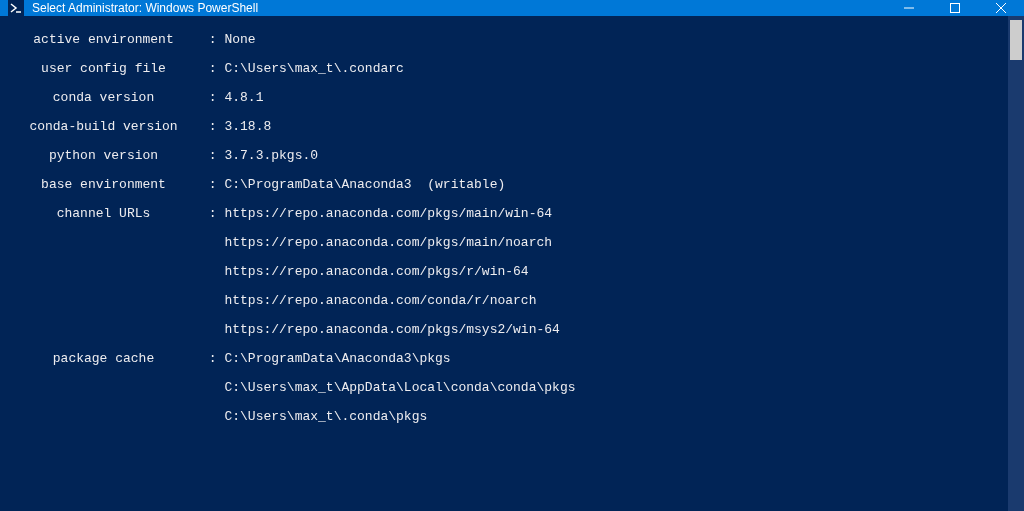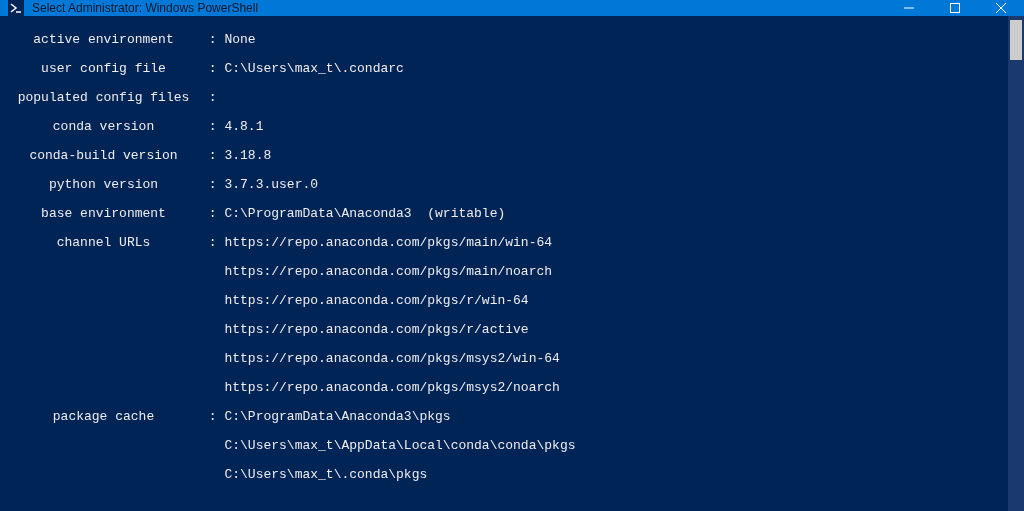--- a/index.html
+++ b/index.html
@@ -5,7 +5,7 @@
   * { margin: 0; padding: 0; box-sizing: border-box; }
   html, body { width: 1024px; height: 511px; overflow: hidden; font-family: Consolas, 'Courier New', monospace; }
   .window { width: 1024px; height: 511px; background: #012456; display: flex; flex-direction: column; }
-  .titlebar { height: 30px; background: #0078d7; display: flex; align-items: center; color: #0f172a; font-family: 'Segoe UI', Tahoma, sans-serif; font-size: 12px; }
+  .titlebar { height: 30px; background: #0078d7; display: flex; align-items: center; color: #ffffff; font-family: 'Segoe UI', Tahoma, sans-serif; font-size: 12px; }
   .titlebar-icon { width: 16px; height: 16px; margin-left: 8px; margin-right: 6px; display: inline-flex; align-items: center; justify-content: center; }
   .titlebar-title { flex: 1; padding-left: 2px; }
   .win-controls { display: flex; height: 100%; }

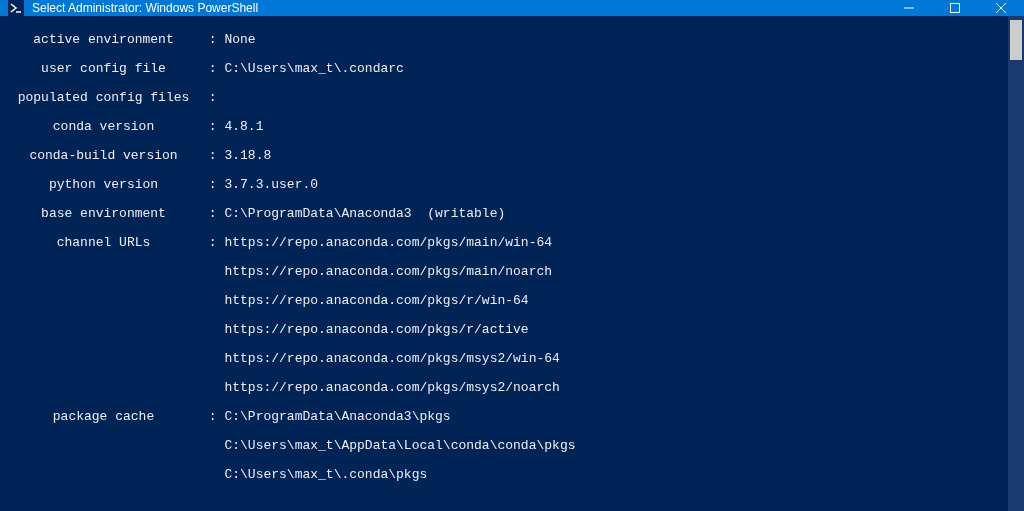--- a/index.html
+++ b/index.html
@@ -58,7 +58,6 @@
     <div class="terminal">
 <span class="kv-row"><span class="kv-key">active environment</span><span class="kv-sep"> : </span><span class="kv-val">None</span></span>
 <span class="kv-row"><span class="kv-key">user config file</span><span class="kv-sep"> : </span><span class="kv-val">C:\Users\max_t\.condarc</span></span>
-<span class="kv-row"><span class="kv-key">populated config files</span><span class="kv-sep"> : </span><span class="kv-val"></span></span>
 <span class="kv-row"><span class="kv-key">conda version</span><span class="kv-sep"> : </span><span class="kv-val">4.8.1</span></span>
 <span class="kv-row"><span class="kv-key">conda-build version</span><span class="kv-sep"> : </span><span class="kv-val">3.18.8</span></span>
 <span class="kv-row"><span class="kv-key">python version</span><span class="kv-sep"> : </span><span class="kv-val">3.7.3.user.0</span></span>

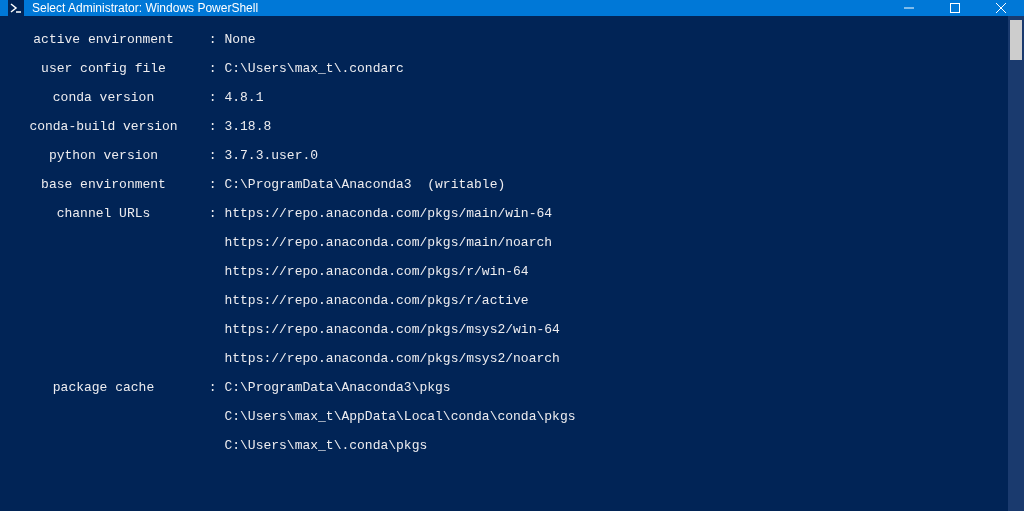--- a/index.html
+++ b/index.html
@@ -60,7 +60,7 @@
 <span class="kv-row"><span class="kv-key">user config file</span><span class="kv-sep"> : </span><span class="kv-val">C:\Users\max_t\.condarc</span></span>
 <span class="kv-row"><span class="kv-key">conda version</span><span class="kv-sep"> : </span><span class="kv-val">4.8.1</span></span>
 <span class="kv-row"><span class="kv-key">conda-build version</span><span class="kv-sep"> : </span><span class="kv-val">3.18.8</span></span>
-<span class="kv-row"><span class="kv-key">python version</span><span class="kv-sep"> : </span><span class="kv-val">3.7.3.user.0</span></span>
+<span class="kv-row"><span class="kv-key">python version</span><span class="kv-sep"> : </span><span class="kv-val">3.7.3.pkgs.0</span></span>
 <span class="kv-row"><span class="kv-key">base environment</span><span class="kv-sep"> : </span><span class="kv-val">C:\ProgramData\Anaconda3  (writable)</span></span>
 <span class="kv-row"><span class="kv-key">channel URLs</span><span class="kv-sep"> : </span><span class="kv-val">https://repo.anaconda.com/pkgs/main/win-64</span></span>
 <span class="kv-row"><span class="kv-cont">https://repo.anaconda.com/pkgs/main/noarch</span></span>

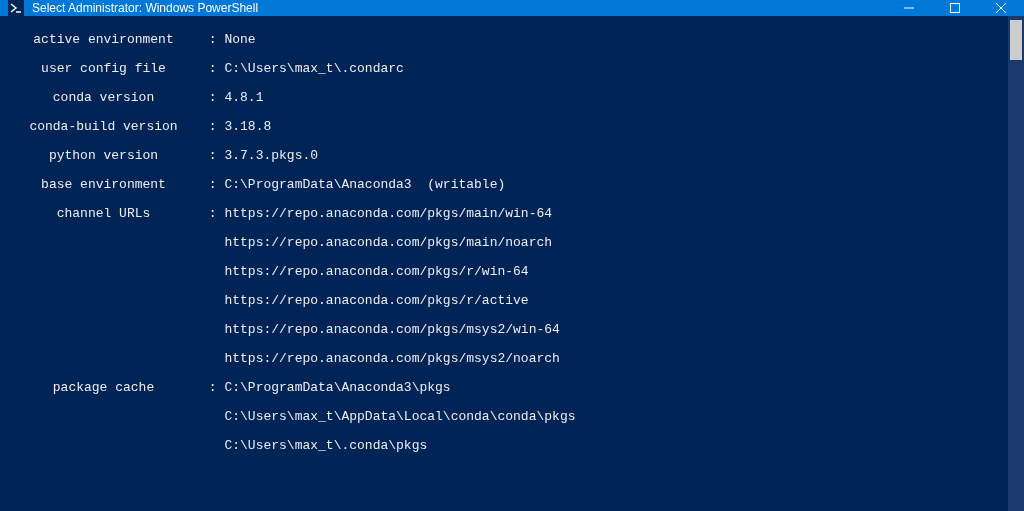--- a/index.html
+++ b/index.html
@@ -65,7 +65,7 @@
 <span class="kv-row"><span class="kv-key">channel URLs</span><span class="kv-sep"> : </span><span class="kv-val">https://repo.anaconda.com/pkgs/main/win-64</span></span>
 <span class="kv-row"><span class="kv-cont">https://repo.anaconda.com/pkgs/main/noarch</span></span>
 <span class="kv-row"><span class="kv-cont">https://repo.anaconda.com/pkgs/r/win-64</span></span>
-<span class="kv-row"><span class="kv-cont">https://repo.anaconda.com/pkgs/r/active</span></span>
+<span class="kv-row"><span class="kv-cont">https://repo.anaconda.com/conda/r/noarch</span></span>
 <span class="kv-row"><span class="kv-cont">https://repo.anaconda.com/pkgs/msys2/win-64</span></span>
 <span class="kv-row"><span class="kv-cont">https://repo.anaconda.com/pkgs/msys2/noarch</span></span>
 <span class="kv-row"><span class="kv-key">package cache</span><span class="kv-sep"> : </span><span class="kv-val">C:\ProgramData\Anaconda3\pkgs</span></span>

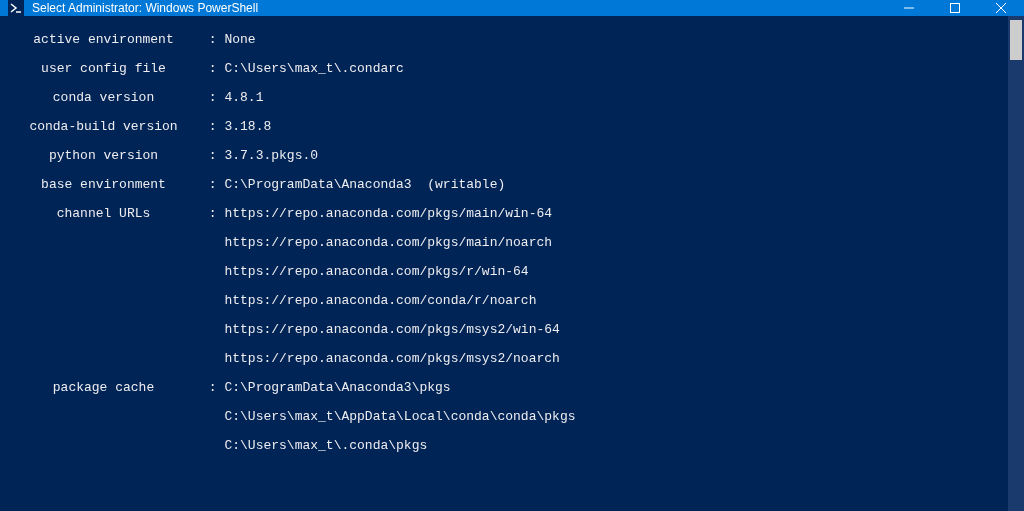--- a/index.html
+++ b/index.html
@@ -67,7 +67,6 @@
 <span class="kv-row"><span class="kv-cont">https://repo.anaconda.com/pkgs/r/win-64</span></span>
 <span class="kv-row"><span class="kv-cont">https://repo.anaconda.com/conda/r/noarch</span></span>
 <span class="kv-row"><span class="kv-cont">https://repo.anaconda.com/pkgs/msys2/win-64</span></span>
-<span class="kv-row"><span class="kv-cont">https://repo.anaconda.com/pkgs/msys2/noarch</span></span>
 <span class="kv-row"><span class="kv-key">package cache</span><span class="kv-sep"> : </span><span class="kv-val">C:\ProgramData\Anaconda3\pkgs</span></span>
 <span class="kv-row"><span class="kv-cont">C:\Users\max_t\AppData\Local\conda\conda\pkgs</span></span>
 <span class="kv-row"><span class="kv-cont">C:\Users\max_t\.conda\pkgs</span></span>

